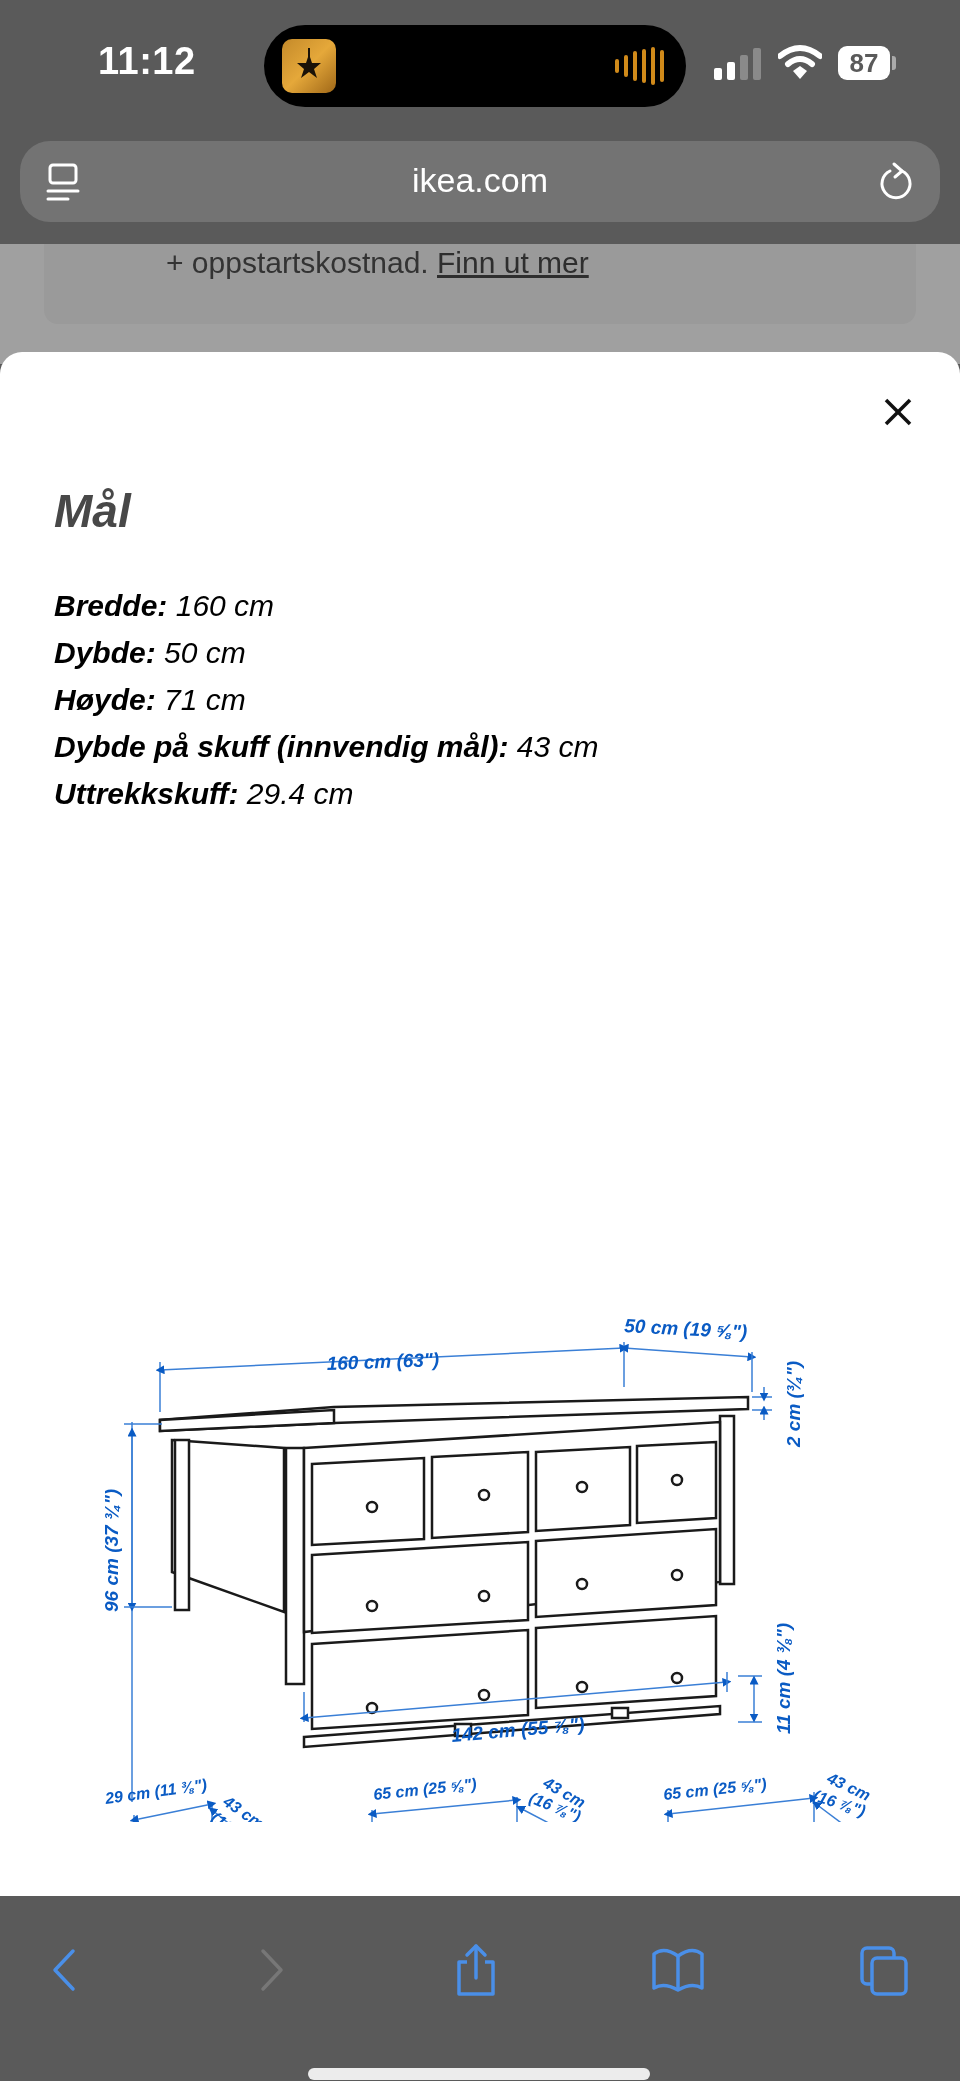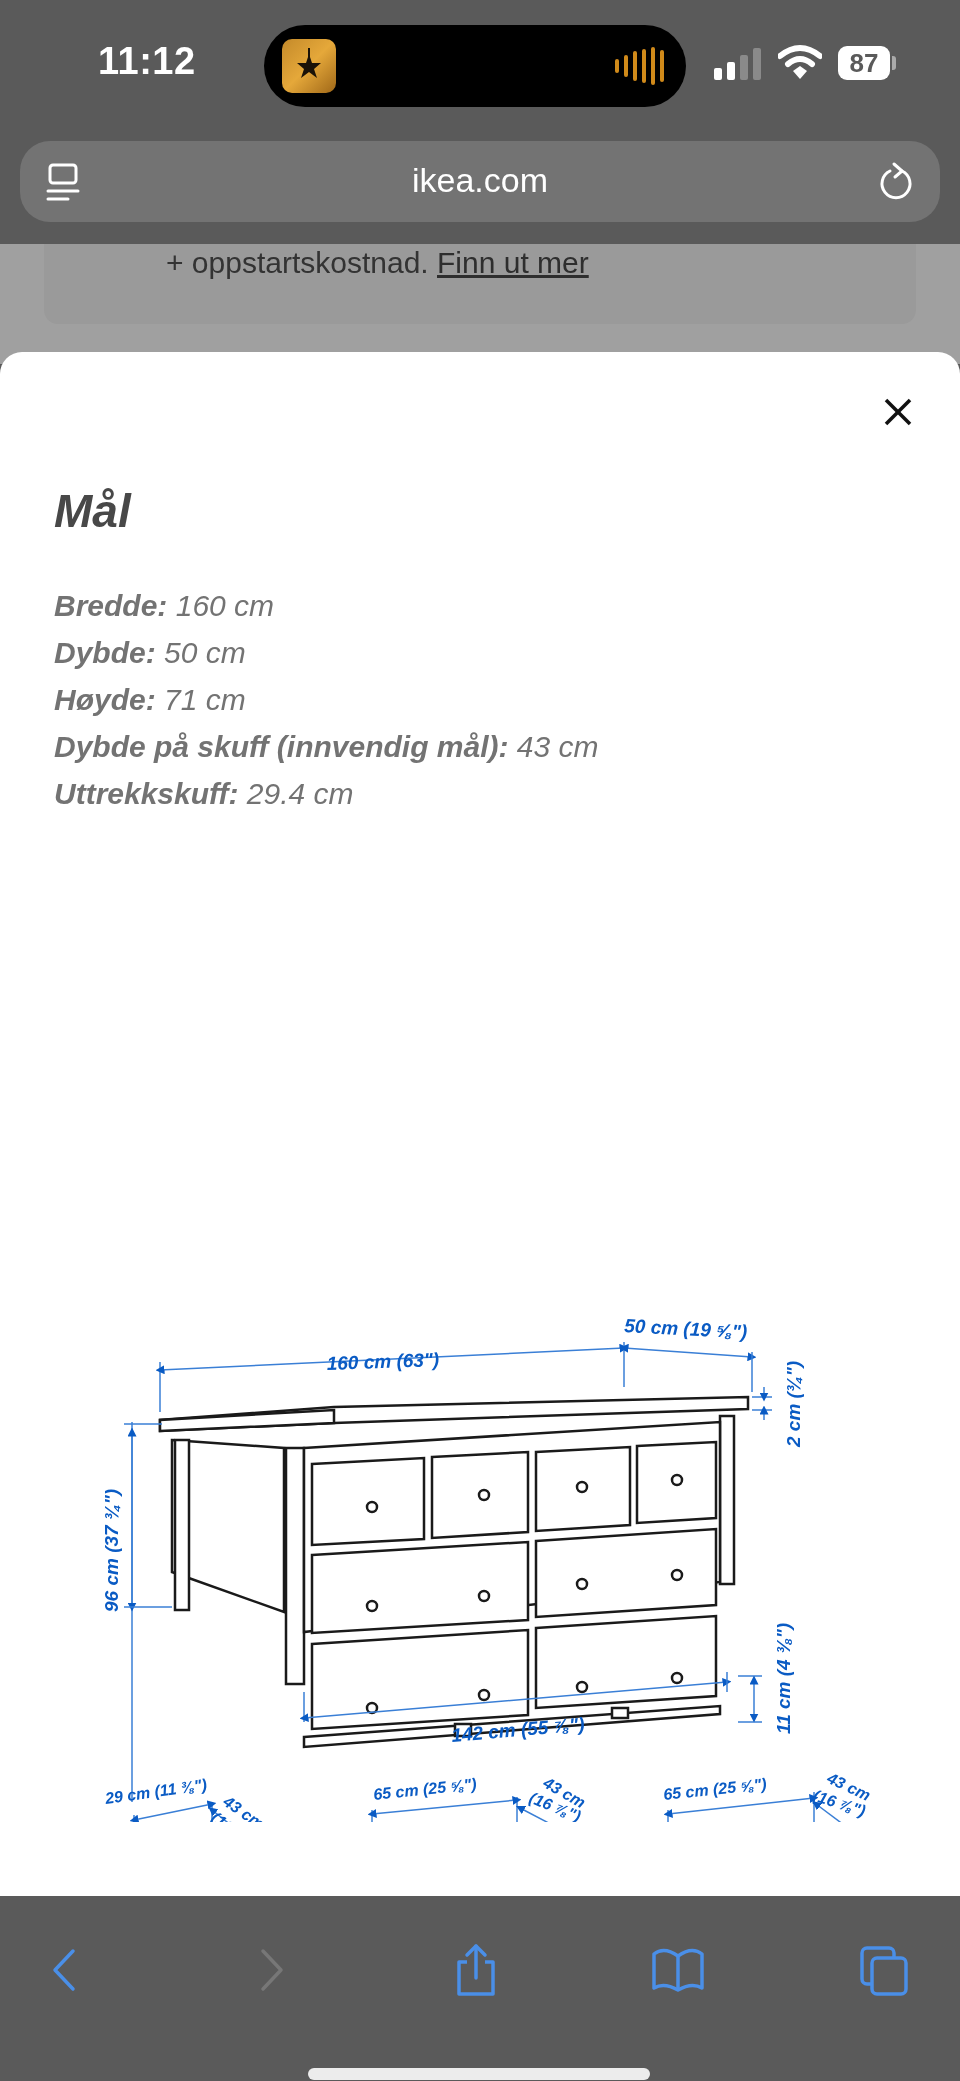--- a/index.html
+++ b/index.html
@@ -39,7 +39,7 @@
   .close-btn { position: absolute; right: 38px; top: 36px; width: 48px; height: 48px; display:flex; align-items:center; justify-content:center; }
   .title { position: absolute; left: 54px; top: 132px; font-size: 46px; font-weight: bold; color: #484848; }
   .dims { position: absolute; left: 54px; top: 230px; }
-  .dim-row { font-size: 30px; color: #737373; height: 47px; line-height: 47px; white-space: nowrap; }
+  .dim-row { font-size: 30px; color: #000000; height: 47px; line-height: 47px; white-space: nowrap; }
   .dim-row b { font-weight: bold; }
 
   

